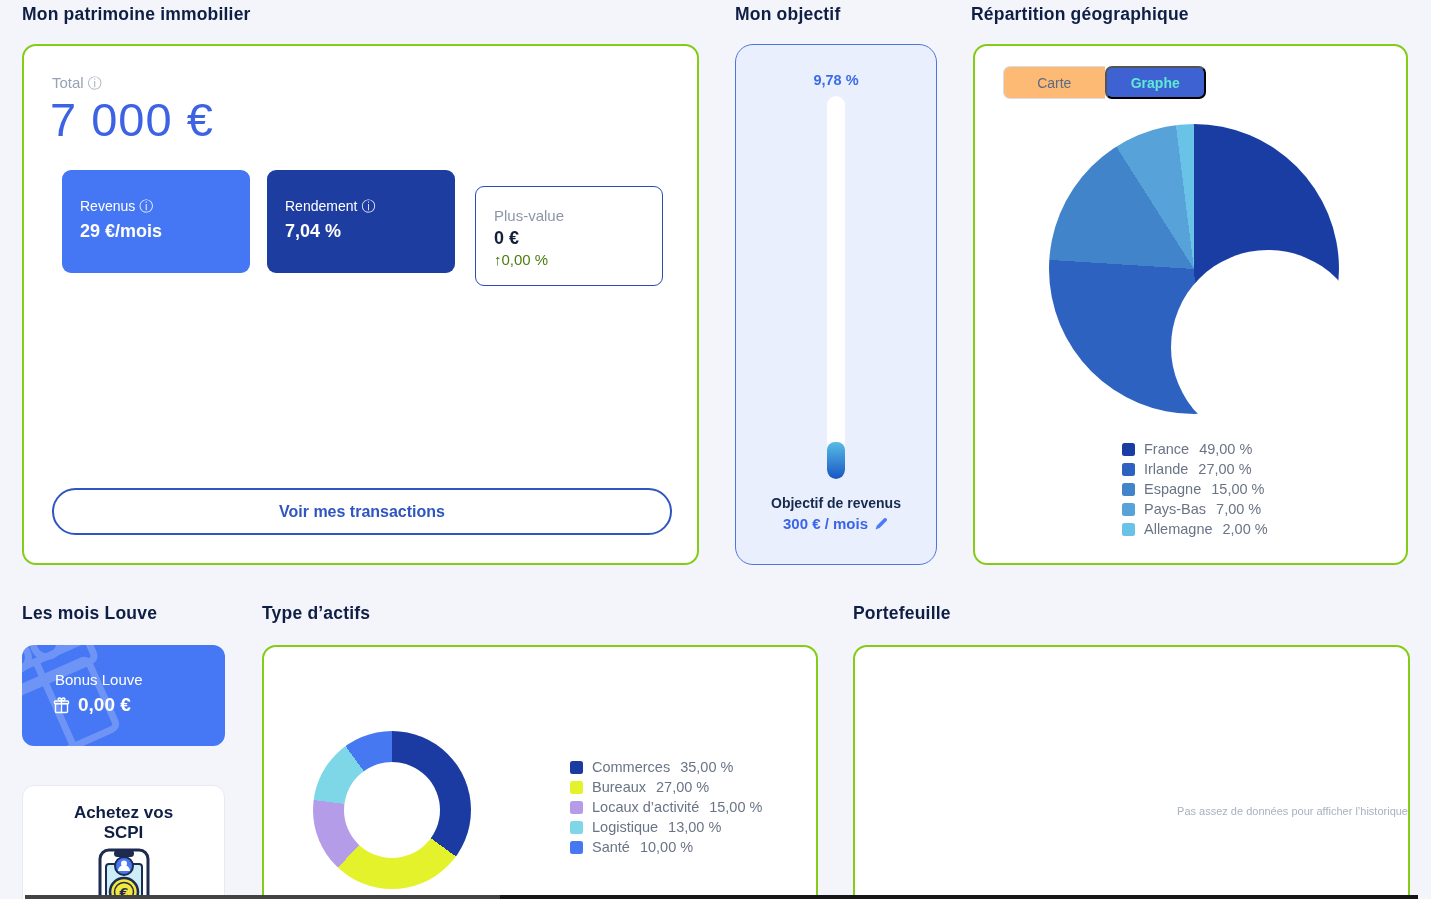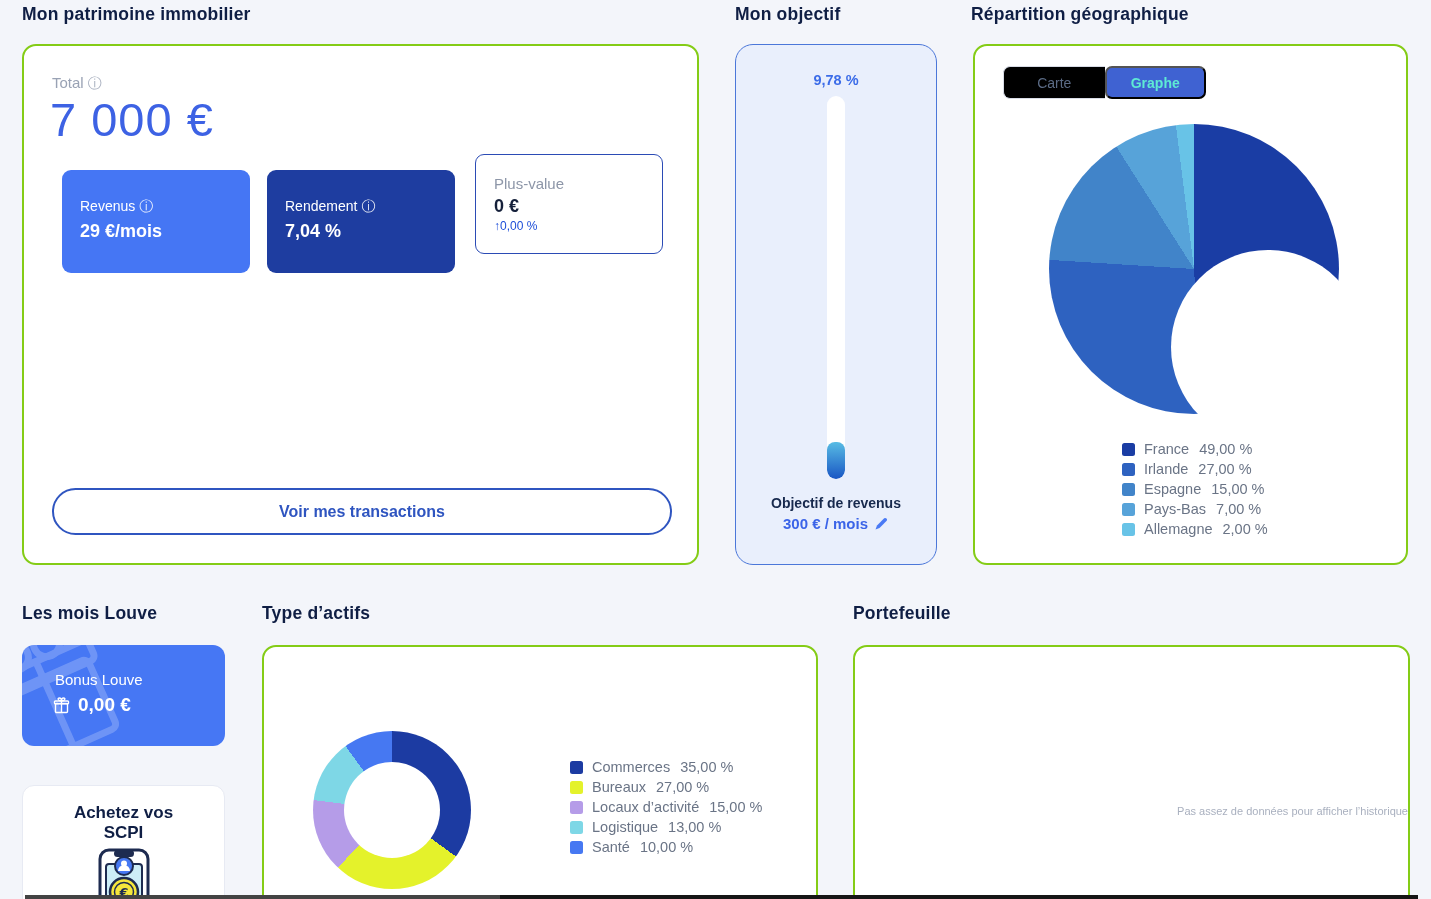--- a/index.html
+++ b/index.html
@@ -60,7 +60,7 @@
   
   .toggle { position:absolute; left:28px; top:20px; width:203px; height:33px; display:flex; border-radius:7px; }
   .toggle-seg { width:50%; height:100%; font-size:14px; display:flex; align-items:center; justify-content:center; cursor:pointer; font-family:inherit; }
-  .toggle-carte { background:#000000; border:1px solid #d8dce6; border-radius:7px 0 0 7px; color:#5b6b85; border-right:none; }
+  .toggle-carte { background:#fdba74; border:1px solid #d8dce6; border-radius:7px 0 0 7px; color:#5b6b85; border-right:none; }
   .toggle-graphe { background:#3f62d2; border-radius:7px; color:#5eead4; font-weight:700; }
   .donut { position:absolute; border-radius:50%; }
   .donut-hole { position:absolute; background:#fff; border-radius:50%; }

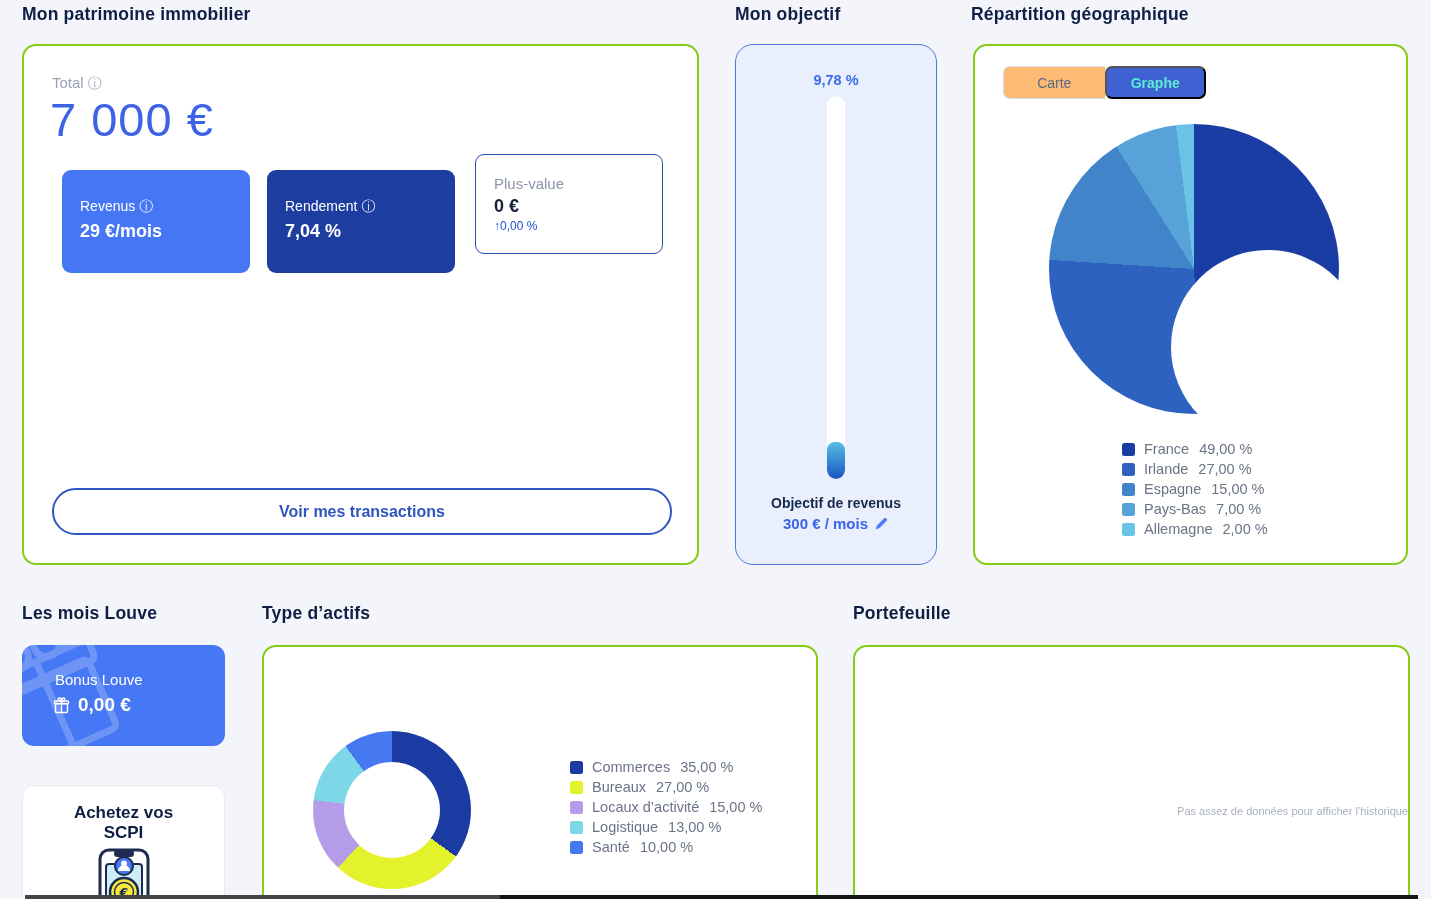--- a/index.html
+++ b/index.html
@@ -29,7 +29,7 @@
   .tile-rendement { left:243px; background:#1e3da0; }
   .tile-plusvalue {
     left:451px; background:#fff; border:1px solid #2b4bb5;
-    color:#15203a; padding-top:20px; height:100px; top:108px;
+    color:#15203a; padding-top:20px; height:100px; top:140px;
   }
   .tile-plusvalue .t-label { color:#8d96a8; font-size:15px; }
   .tile-plusvalue .t-value { margin-top:4px; }

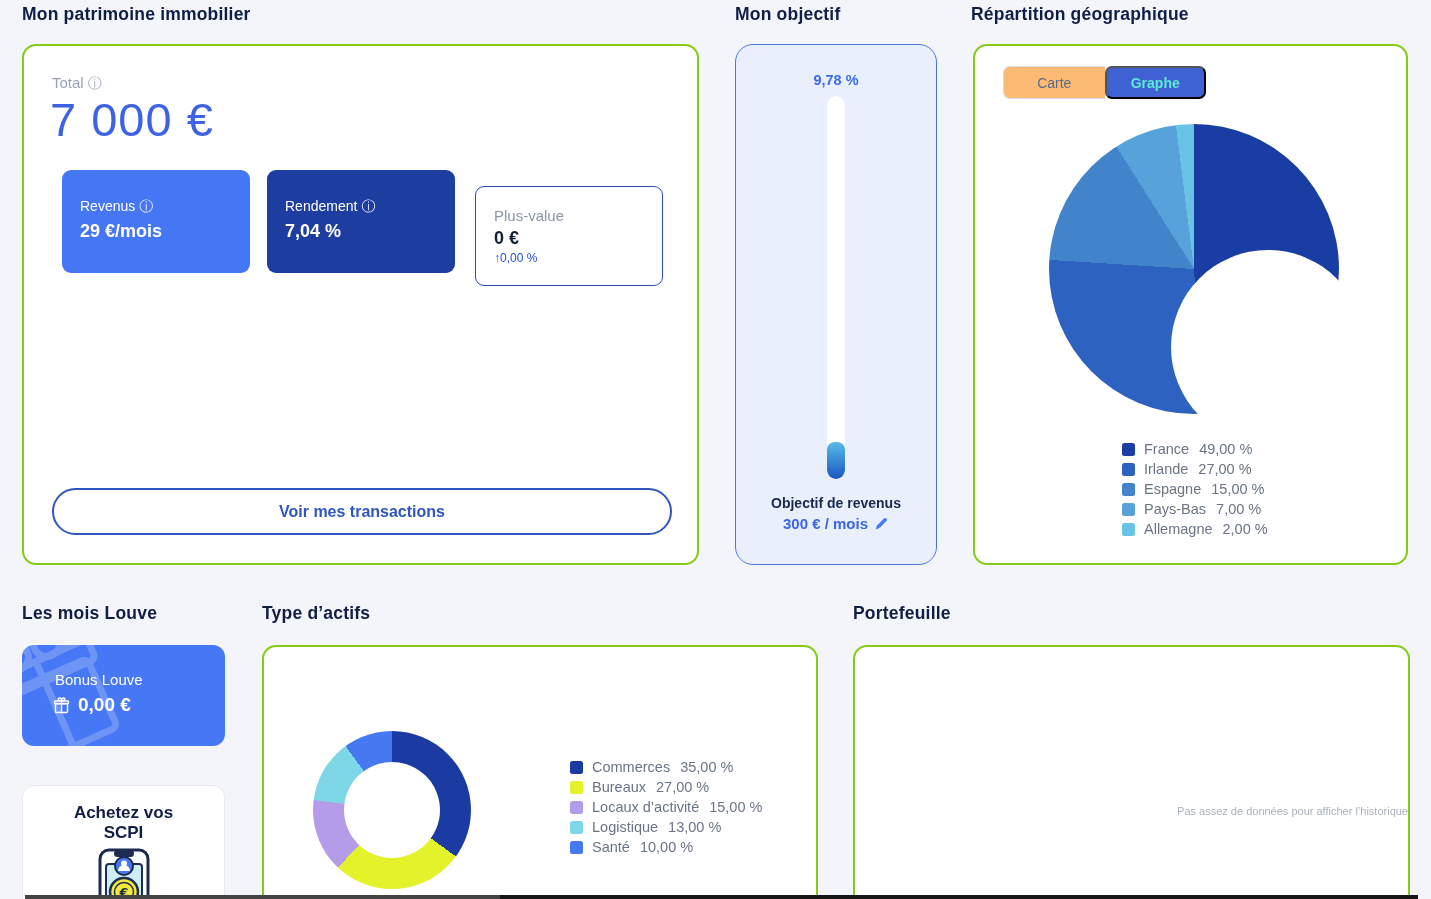--- a/index.html
+++ b/index.html
@@ -33,7 +33,7 @@
   }
   .tile-plusvalue .t-label { color:#8d96a8; font-size:15px; }
   .tile-plusvalue .t-value { margin-top:4px; }
-  .t-delta { font-size:12px; color:#1d4ed8; margin-top:2px; }
+  .t-delta { font-size:15px; color:#4d7c0f; margin-top:2px; }
   .transactions-btn {
     position:absolute; left:28px; top:442px; width:620px; height:47px;
     border-radius:24px; border:2px solid #2f55c0; background:#fff;

